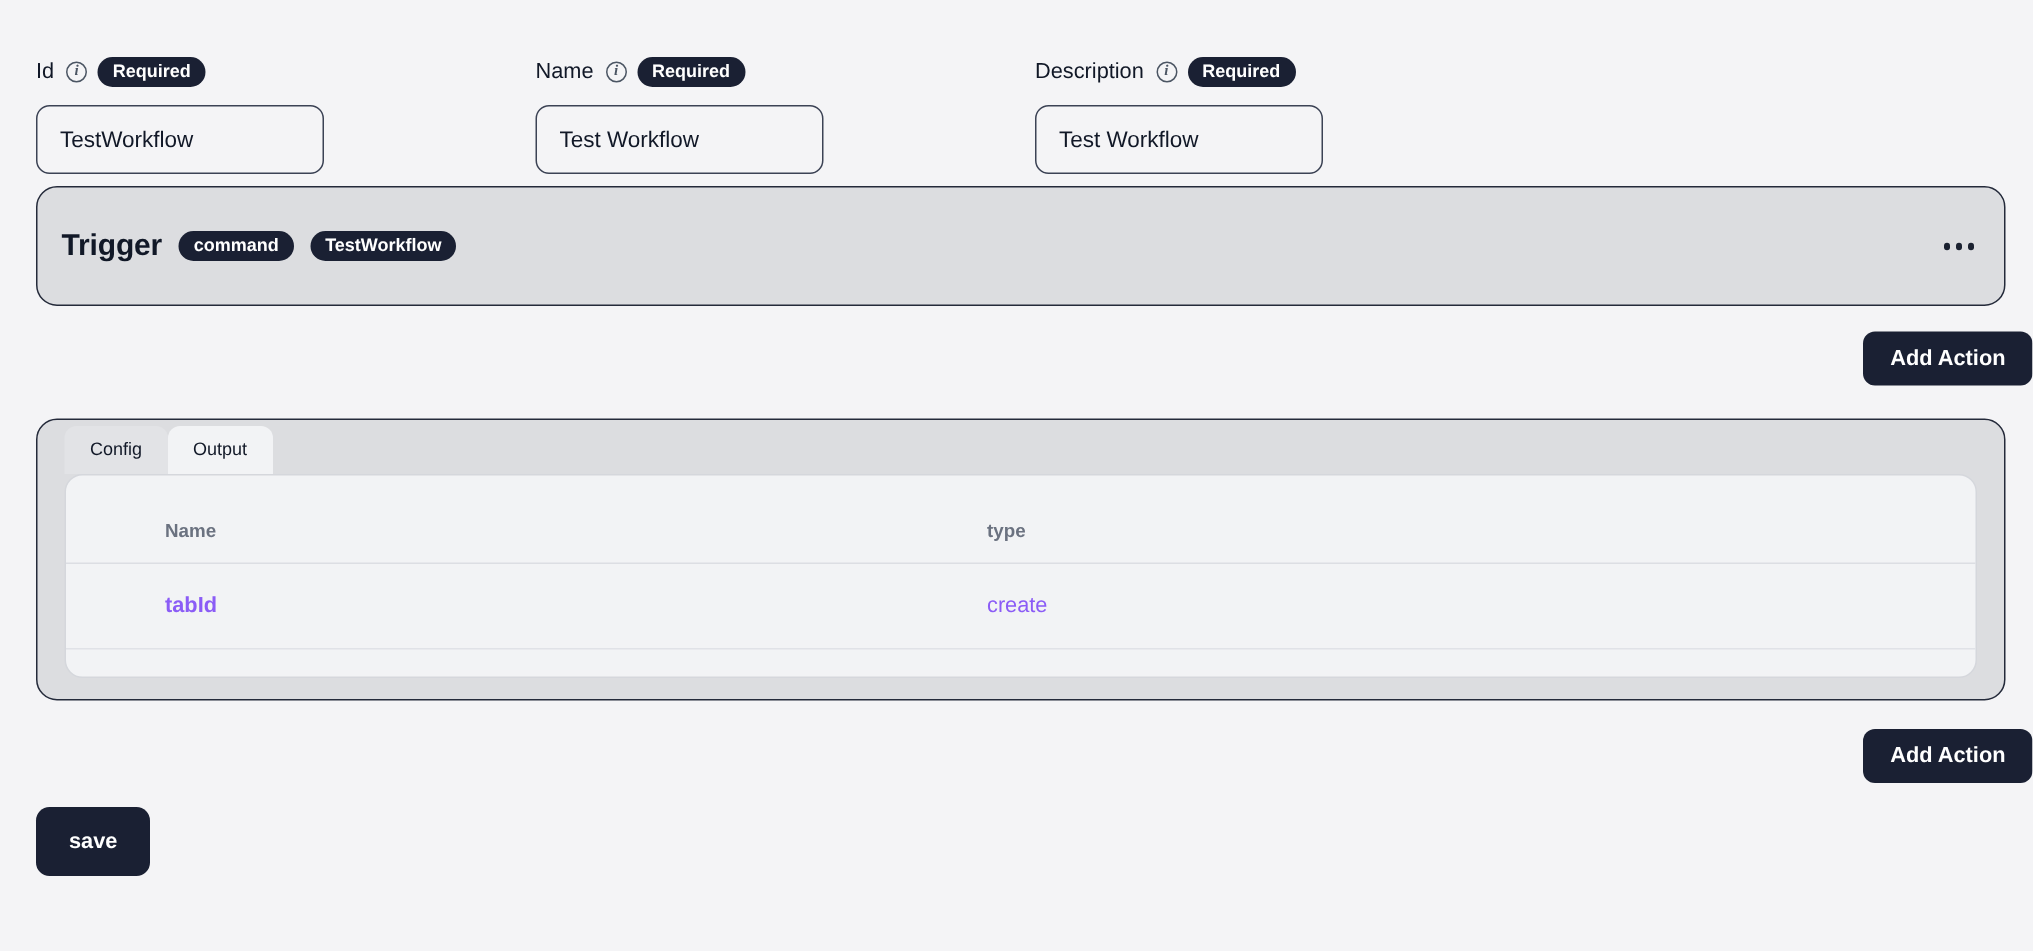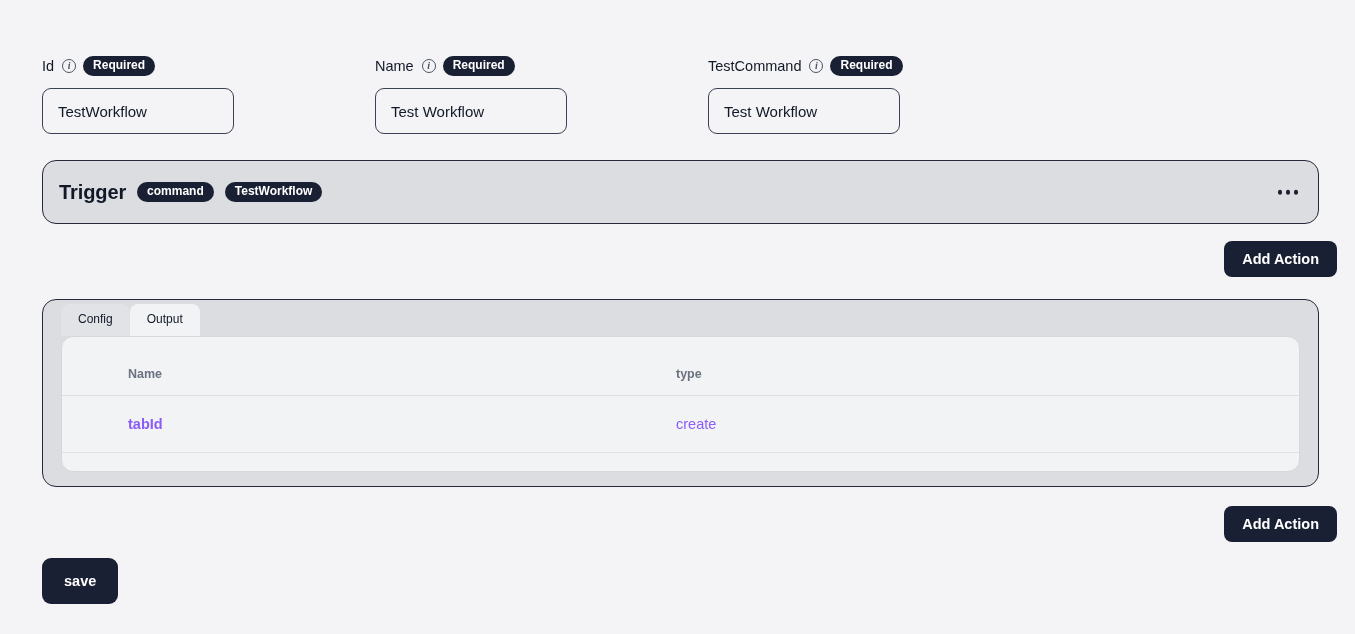--- a/index.html
+++ b/index.html
@@ -10,7 +10,7 @@
     color: #111827;
     overflow: hidden;
   }
-  .page { position: relative; width: 1355px; height: 634px; padding: 18px; }
+  .page { position: relative; width: 1355px; height: 634px; padding: 0; }
 
   
   .form-row {

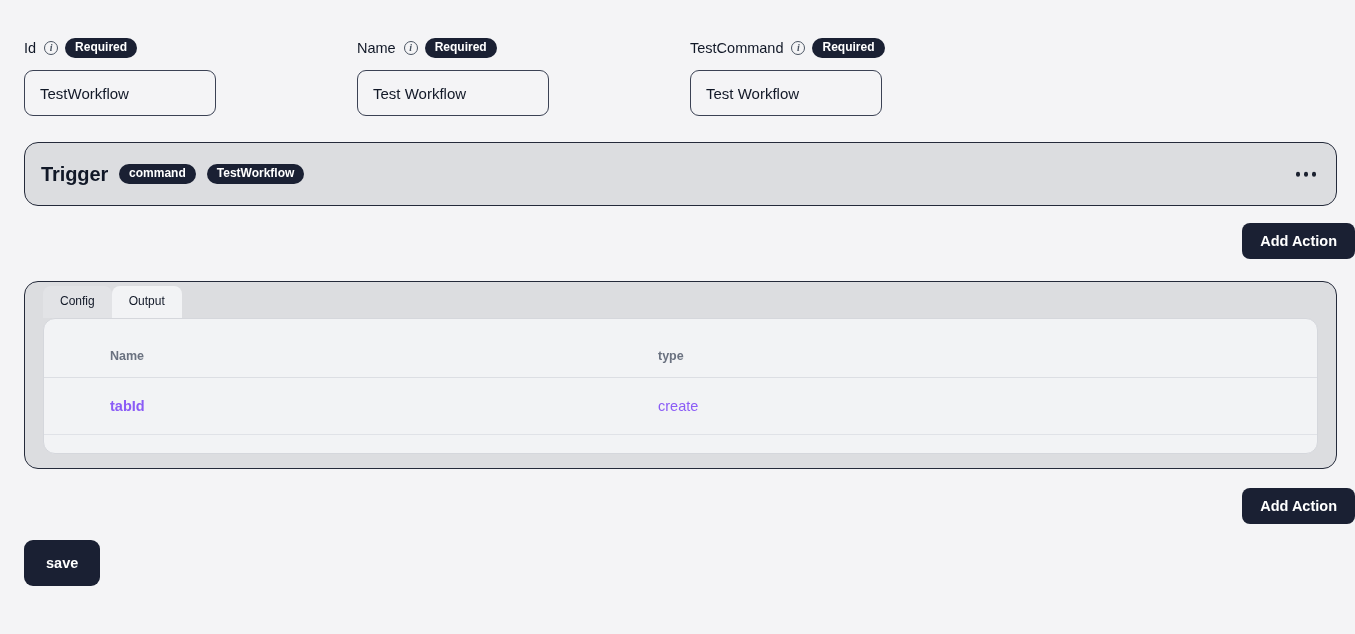--- a/index.html
+++ b/index.html
@@ -179,7 +179,7 @@
 
     <div class="field">
       <div class="field-label-row">
-        <span class="field-label">TestCommand</span>
+        <span class="field-label">Description</span>
         <span class="info-icon">i</span>
         <span class="badge">Required</span>
       </div>

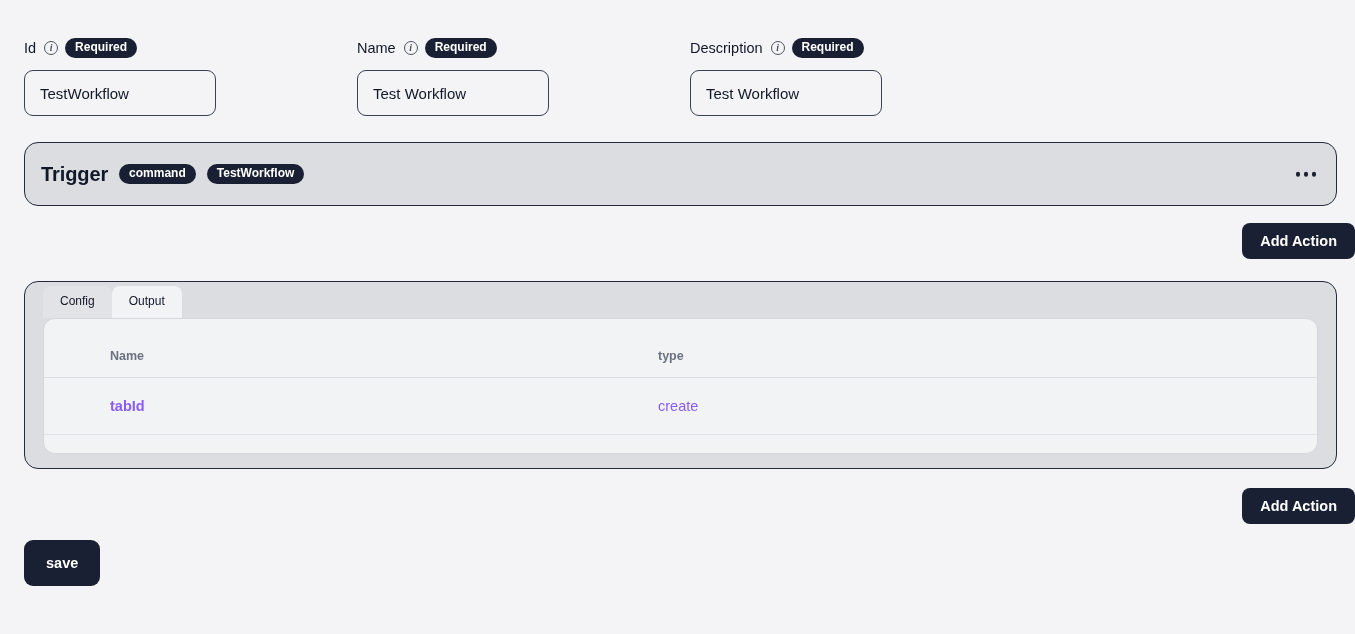--- a/index.html
+++ b/index.html
@@ -81,7 +81,7 @@
   }
 
   
-  .trigger-card { height: 64px; margin-top: 26px; }
+  .trigger-card { height: 80px; margin-top: 8px; }
   .trigger-card .card-head { height: 100%; }
   .trigger-card .dots { top: 50%; transform: translateY(-50%); }
 

